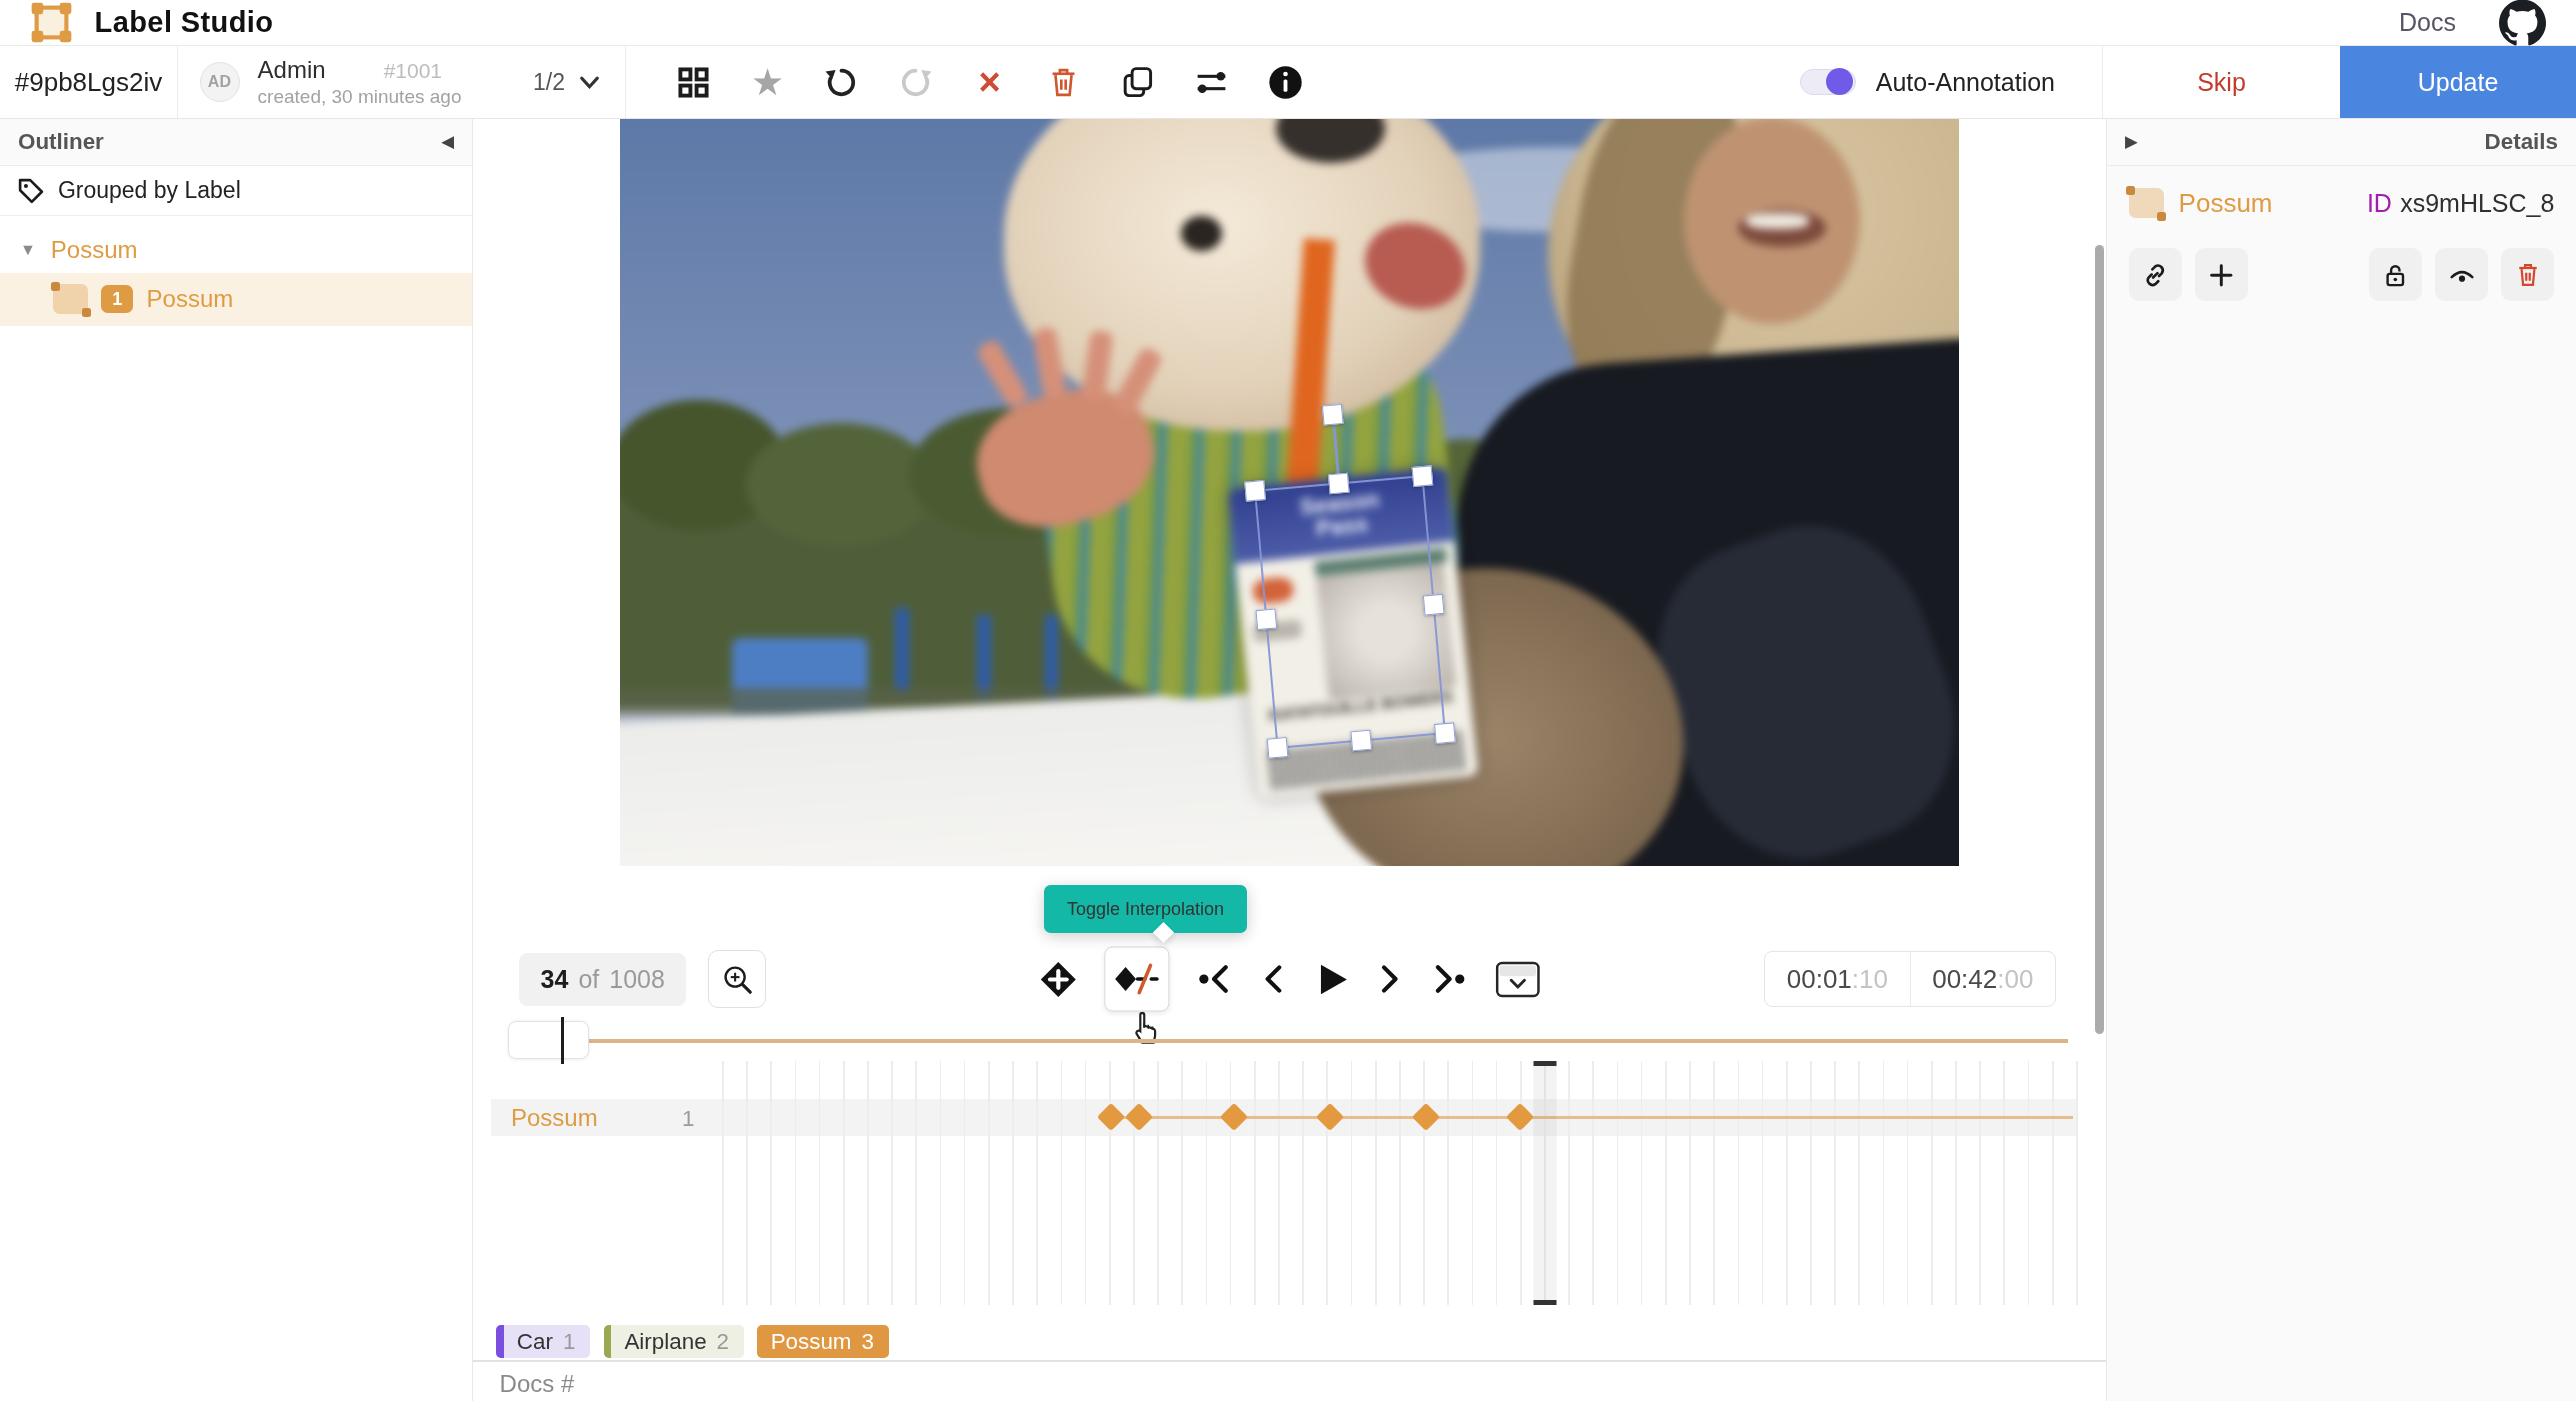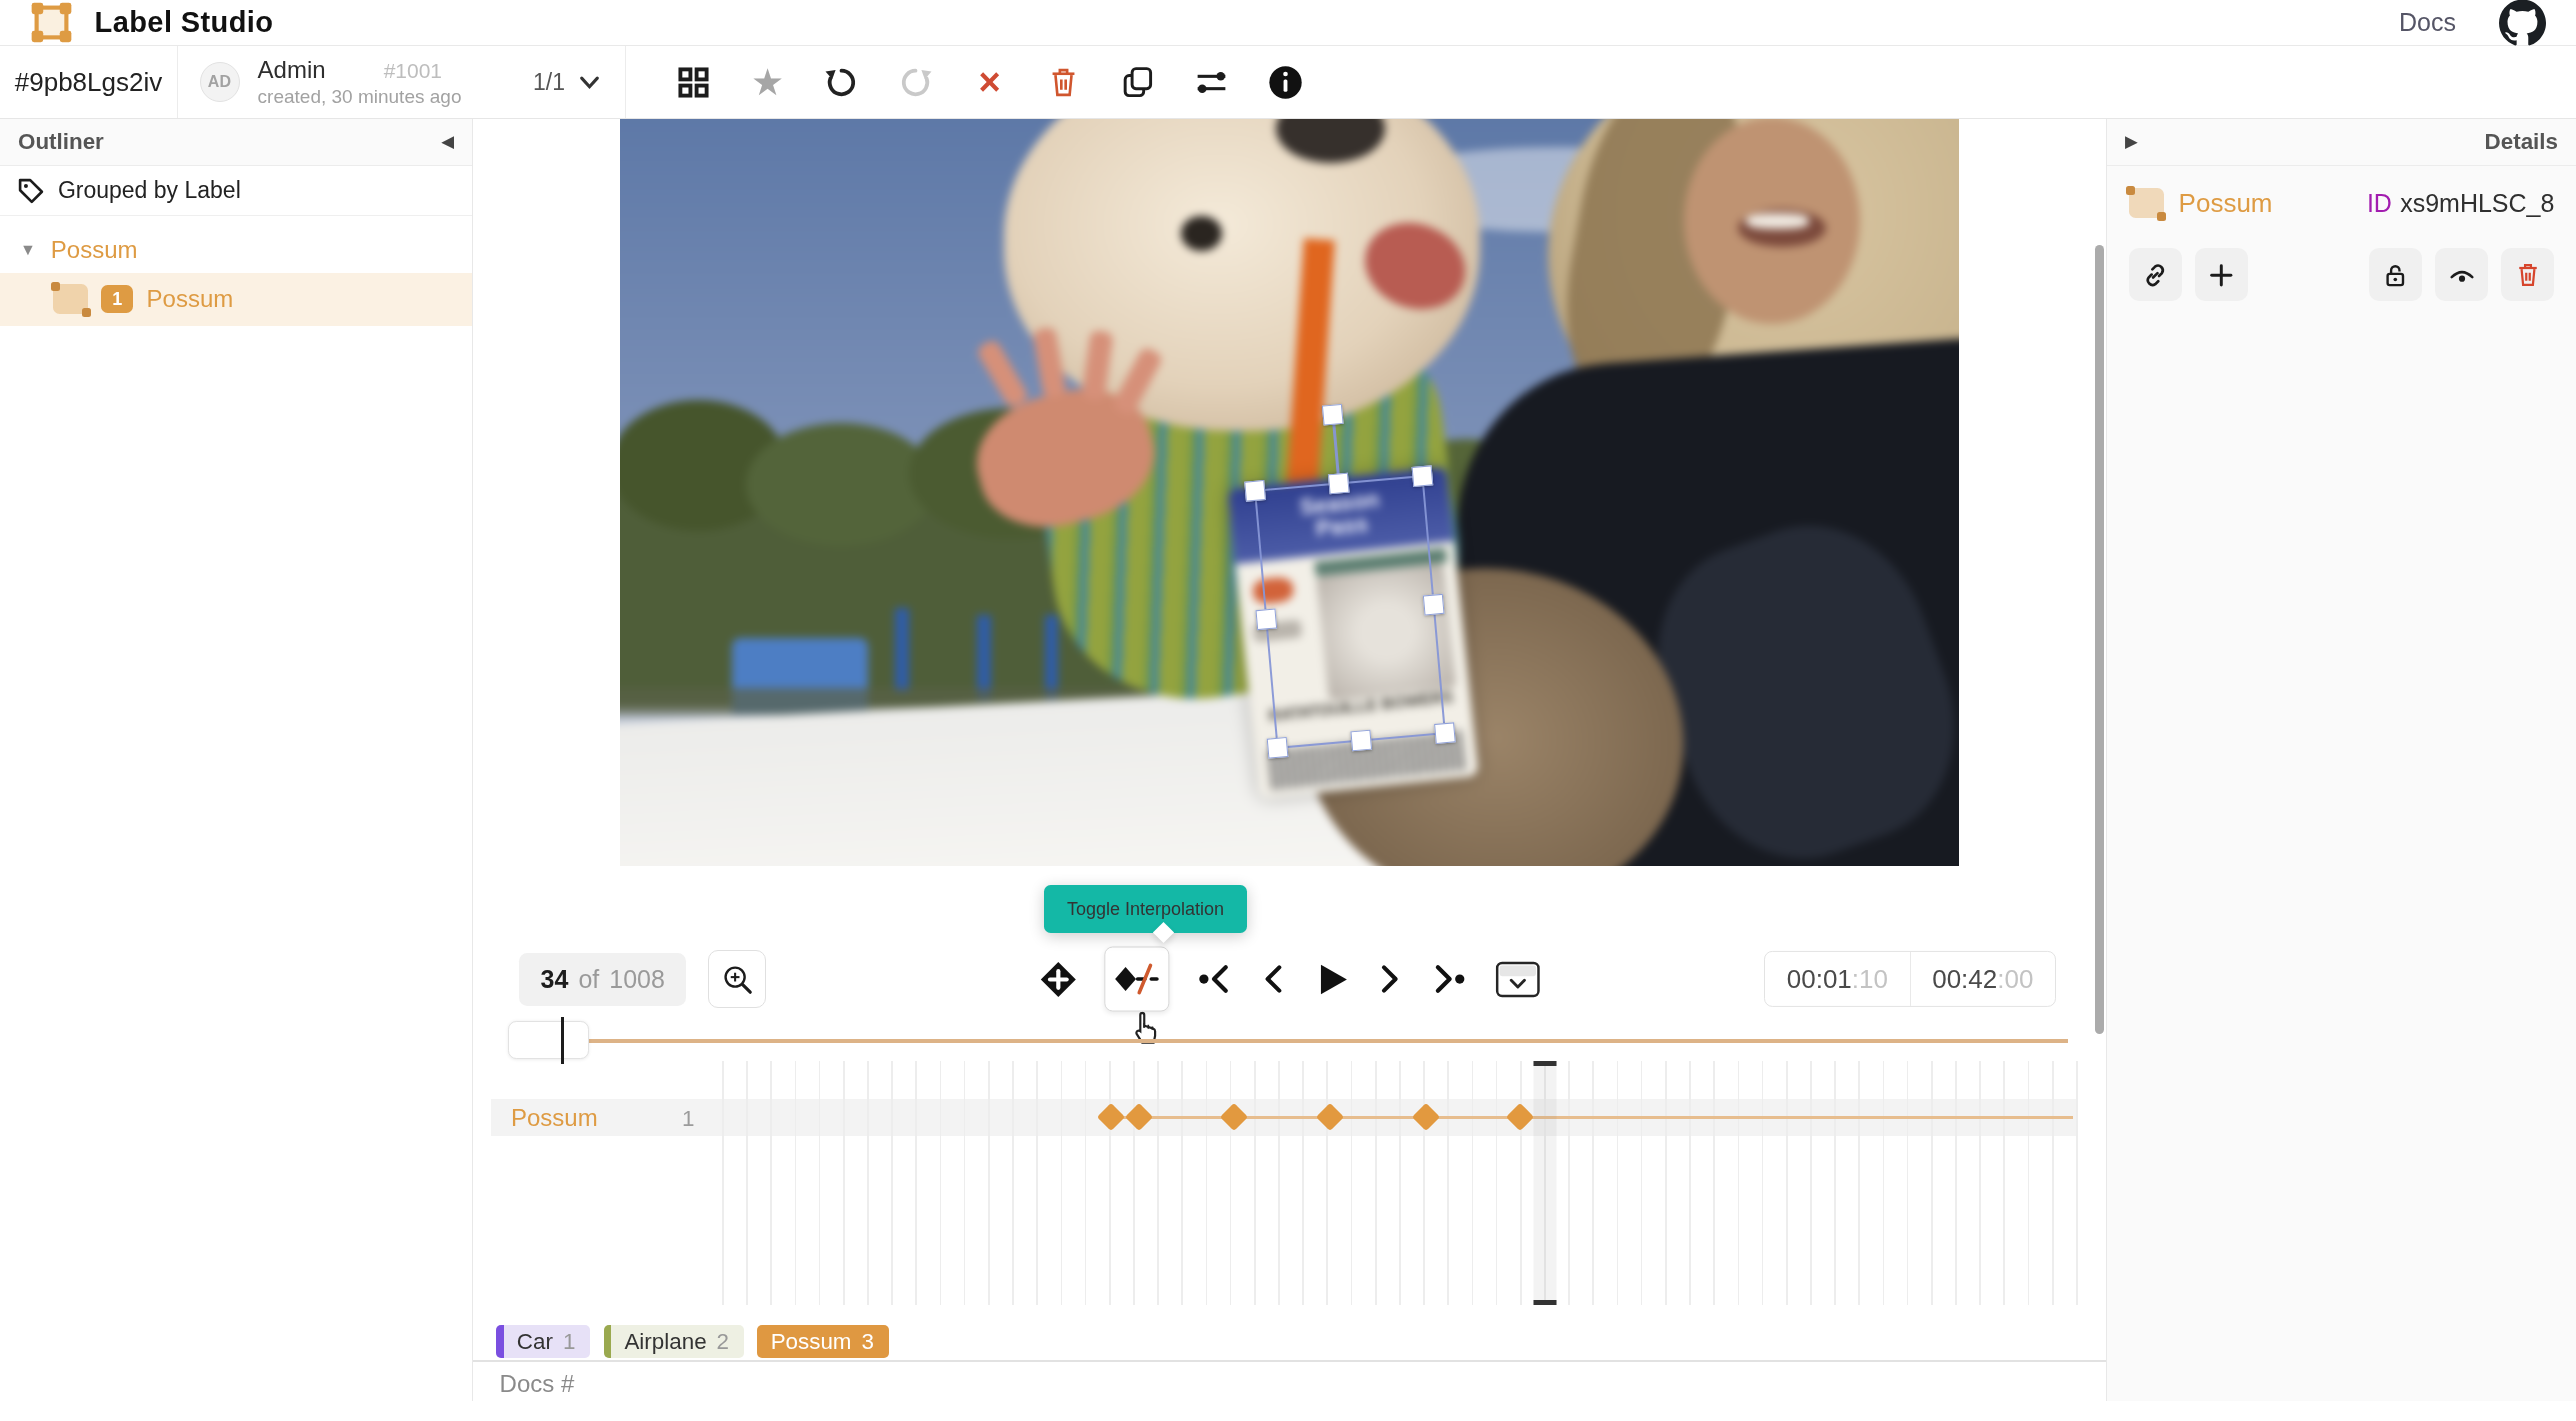--- a/index.html
+++ b/index.html
@@ -222,7 +222,7 @@
       </div>
     </div>
     <div class="pagination">
-      <span class="page-count">1/1</span>
+      <span class="page-count">1/2</span>
       <span>
         <svg viewBox="0 0 32 24" width="25" height="20">
             <polyline points="6,7 16,18 26,7" fill="none" stroke="#333" stroke-width="4" stroke-linecap="round"></polyline>

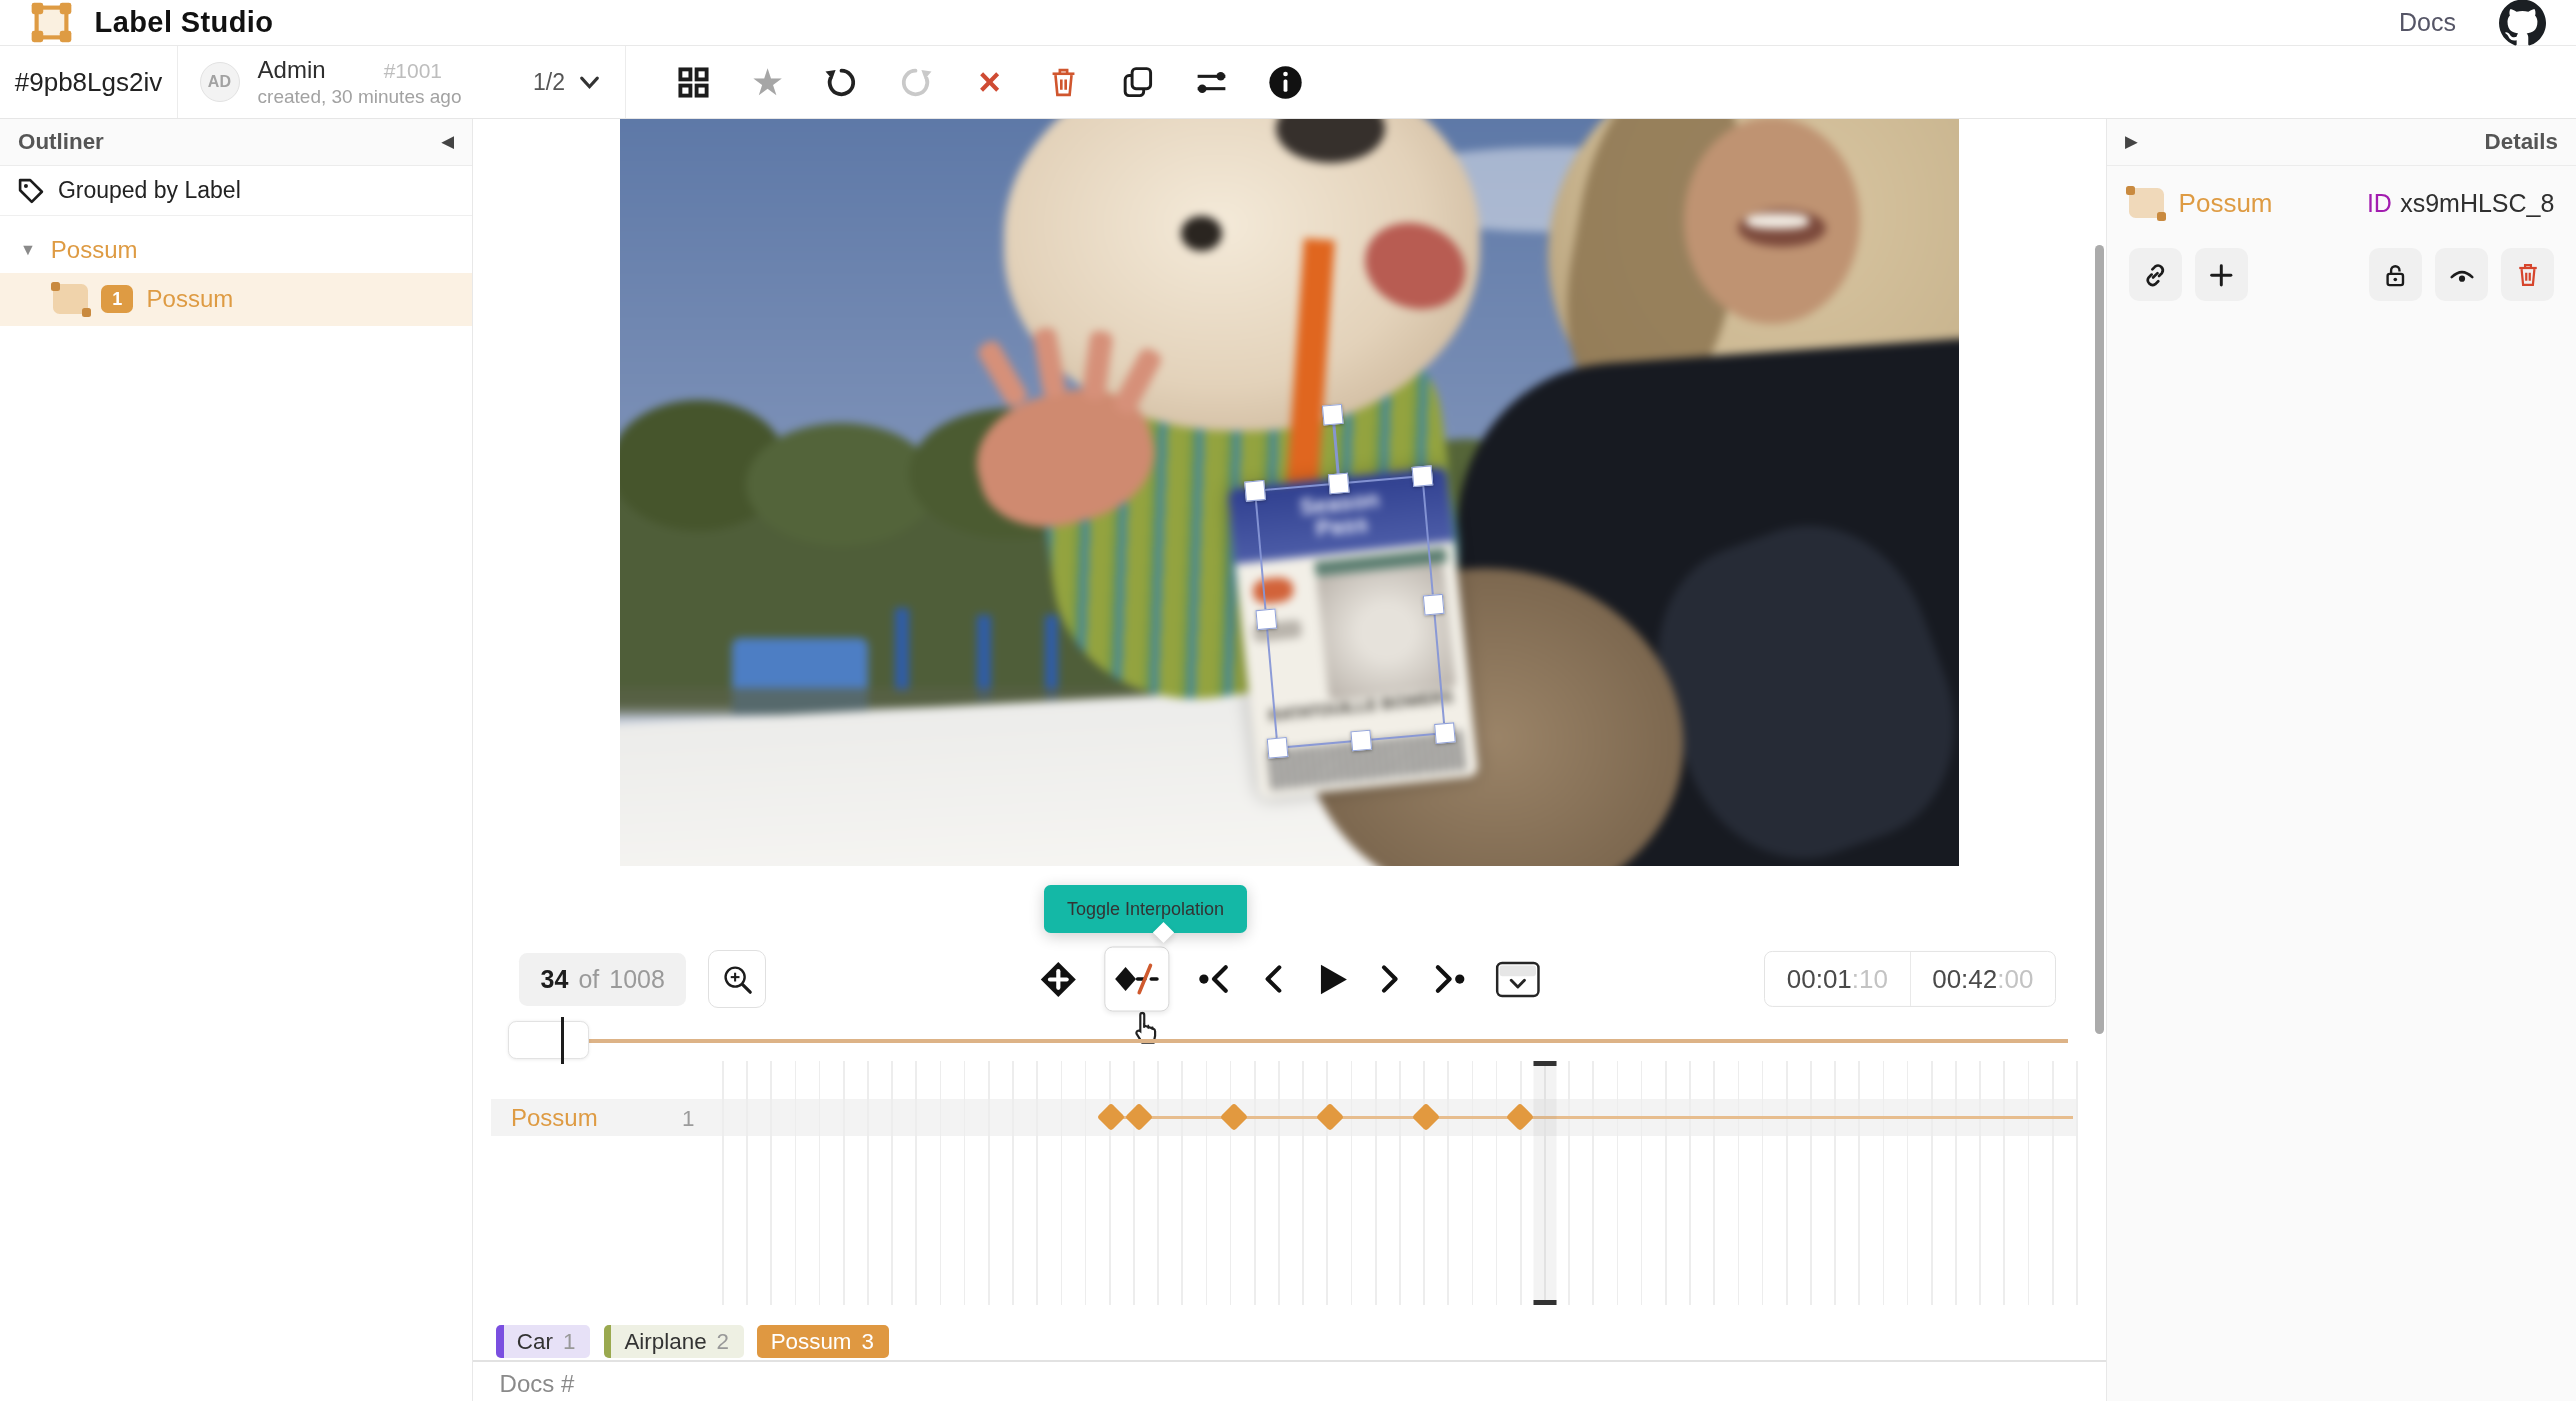--- a/index.html
+++ b/index.html
@@ -301,6 +301,16 @@
             </svg>
           </span>
       </div>
+    </div>
+    <div class="tb-right">
+      <div class="auto-annotation">
+        <div class="switch">
+            <div class="knob"></div>
+          </div>
+        <span class="aa-label">Auto-Annotation</span>
+      </div>
+      <div class="skip-button">Skip</div>
+      <div class="update-button">Update</div>
     </div>
   </div>
 

